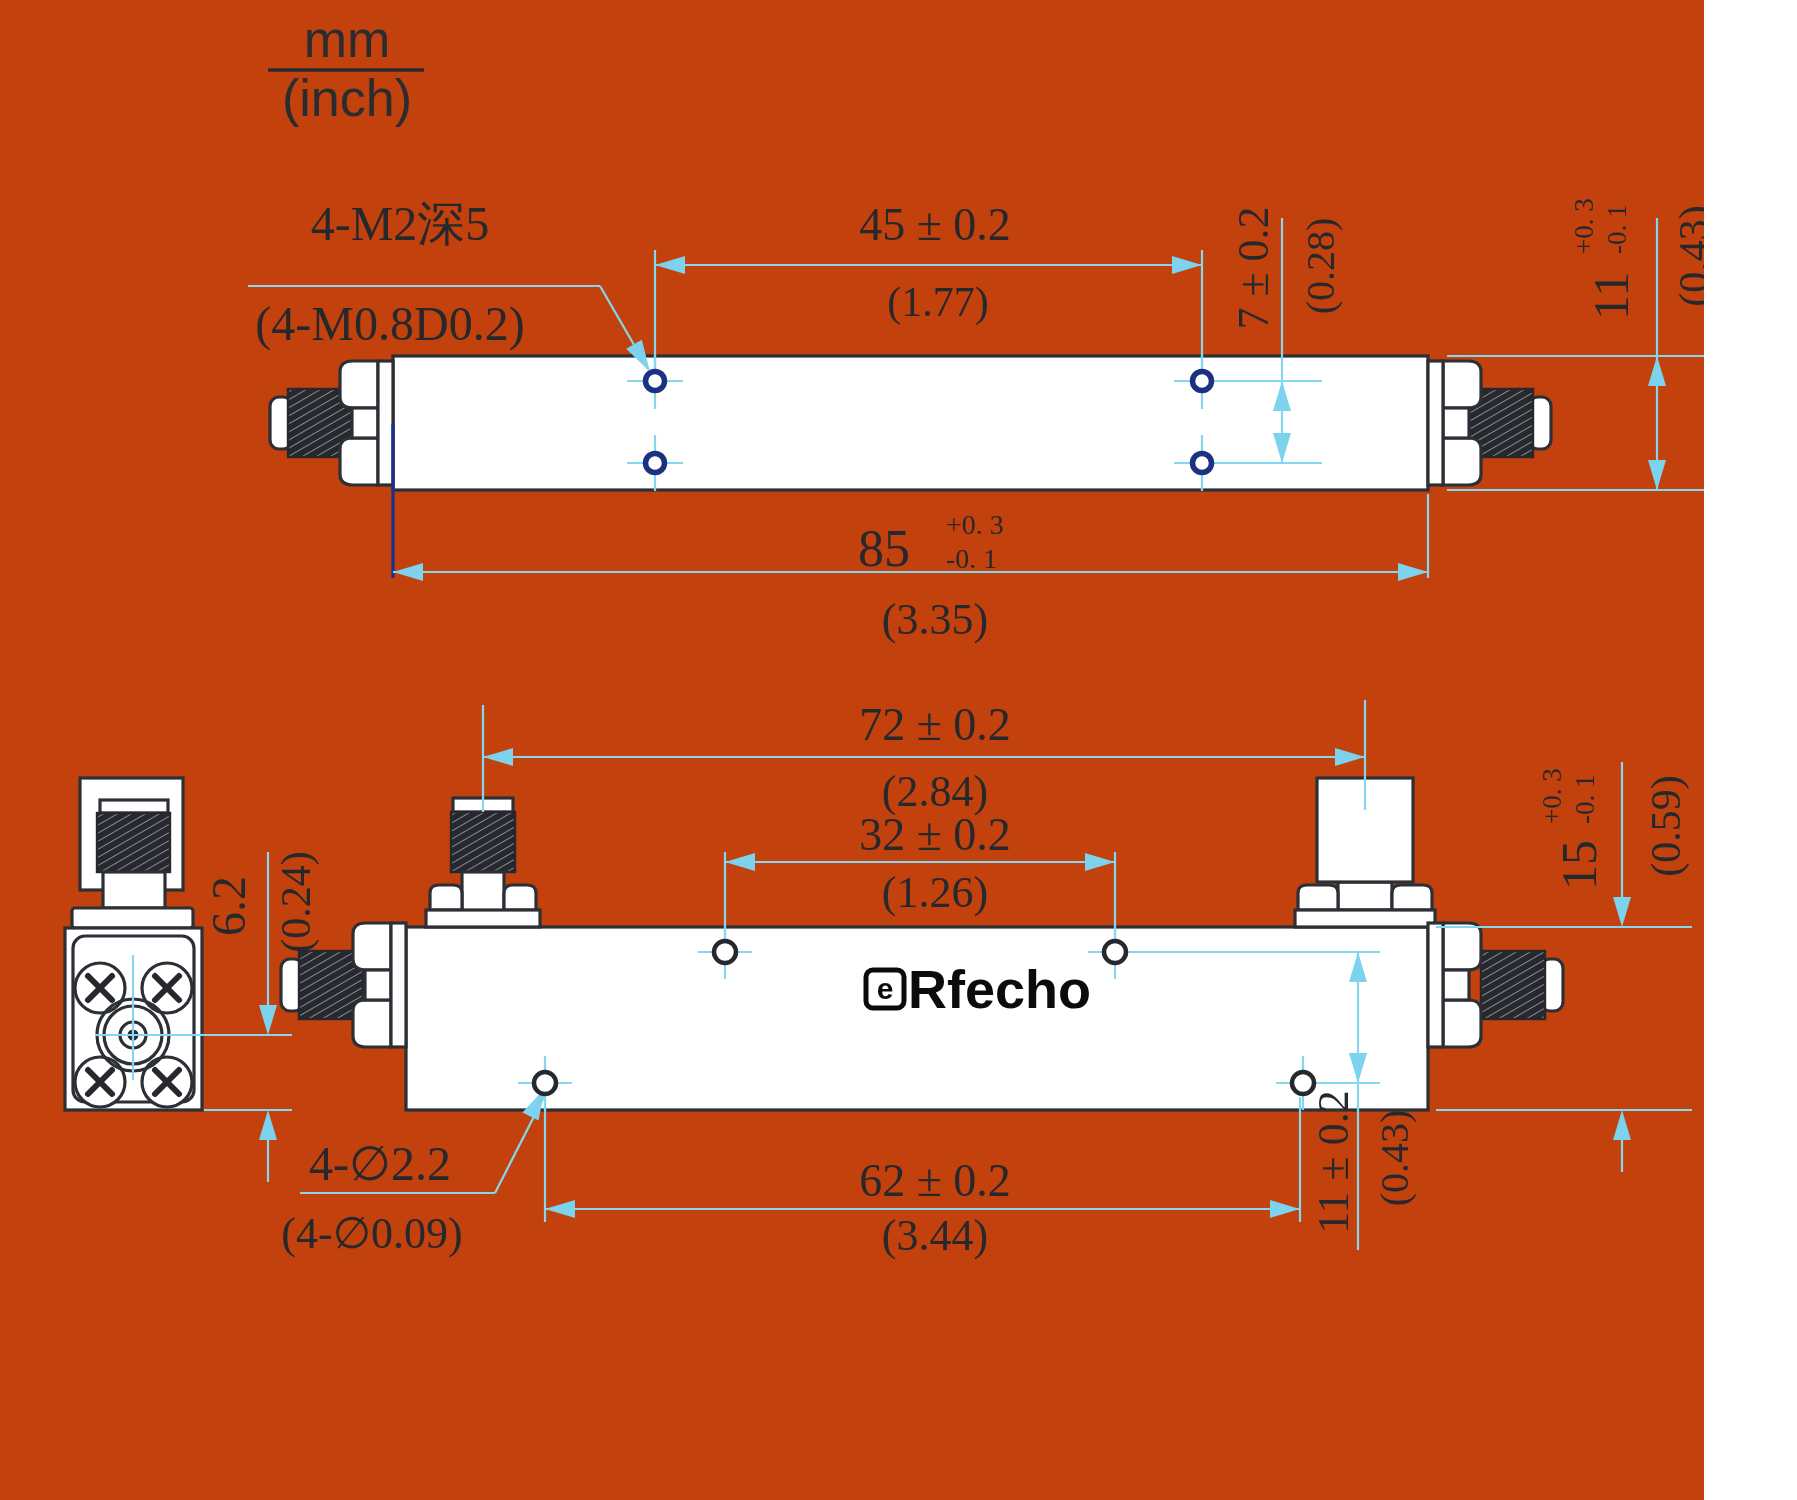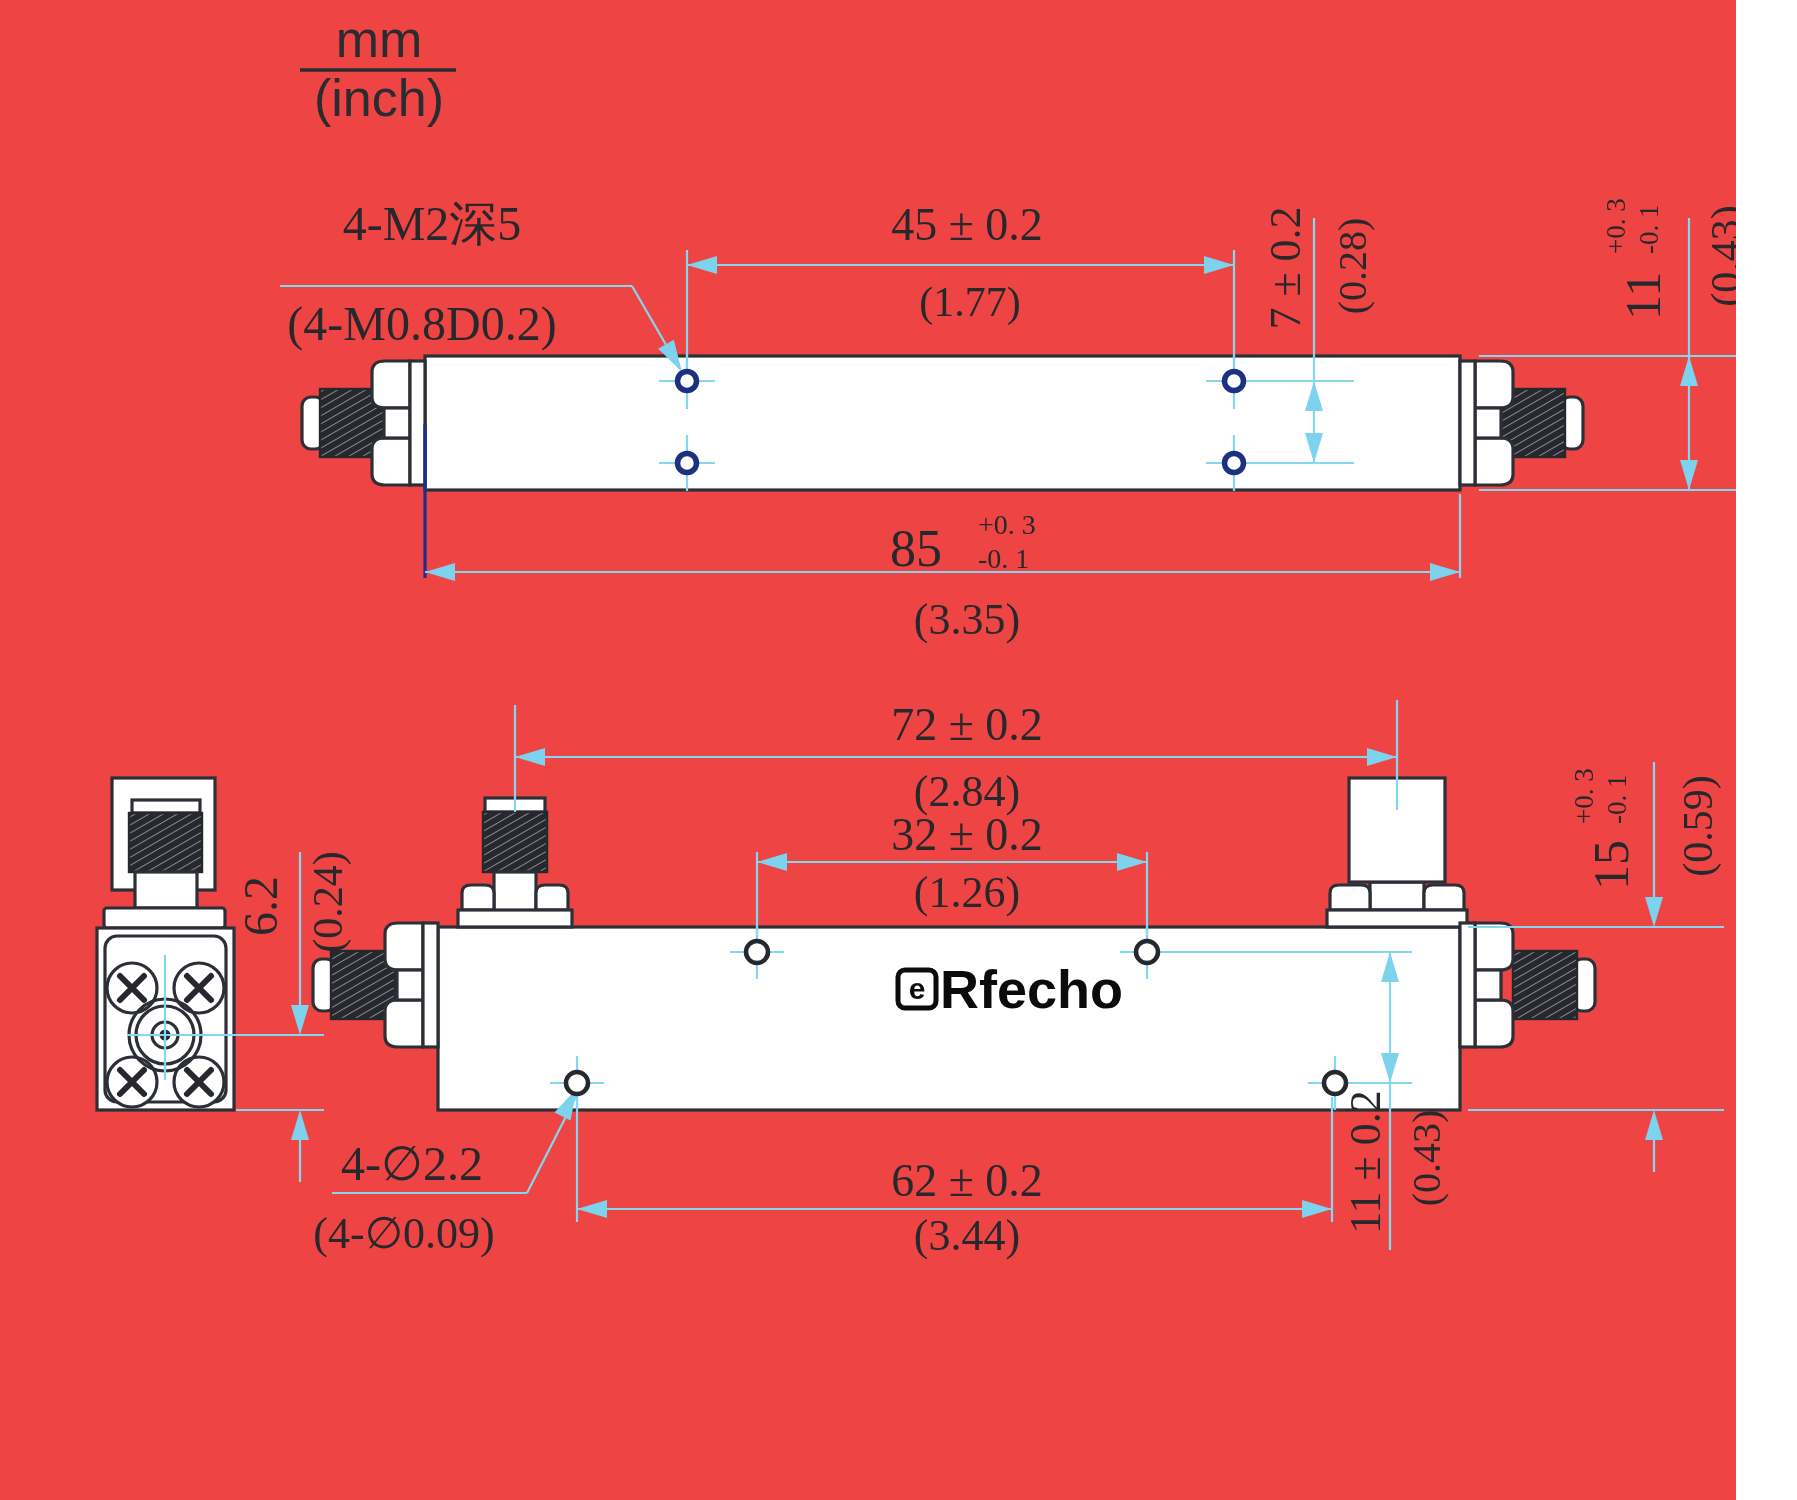--- a/index.html
+++ b/index.html
@@ -3,7 +3,7 @@
 <meta charset="utf-8">
 <style>
   html,body { margin:0; padding:0; background:#ffffff; }
-  #stage { position:relative; width:1704px; height:1500px; background:#ef4444; overflow:hidden;padding-left:32px; }
+  #stage { position:relative; width:1704px; height:1500px; background:#c2410c; overflow:hidden; }
   svg { display:block; }
   .ds   { font-family:"Liberation Serif","DejaVu Serif",serif; fill:#26282c; }
   .sans { font-family:"Liberation Sans","DejaVu Sans",sans-serif; fill:#2a2c30; }

